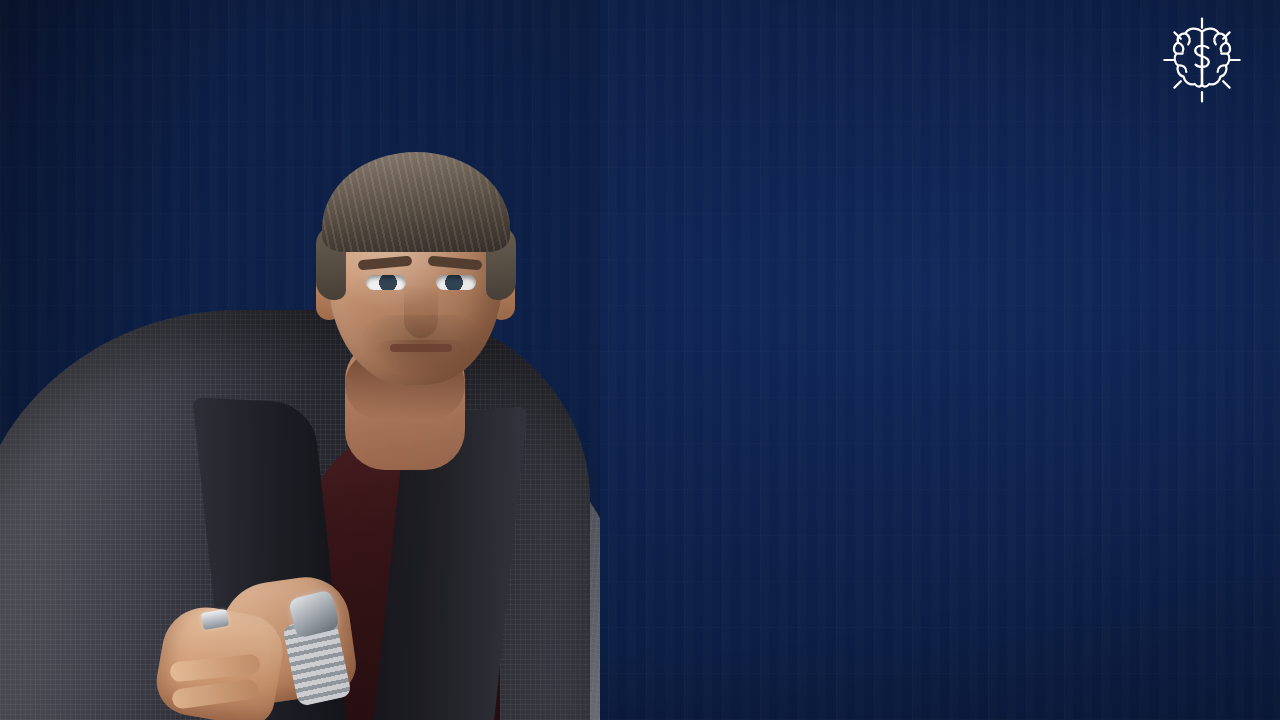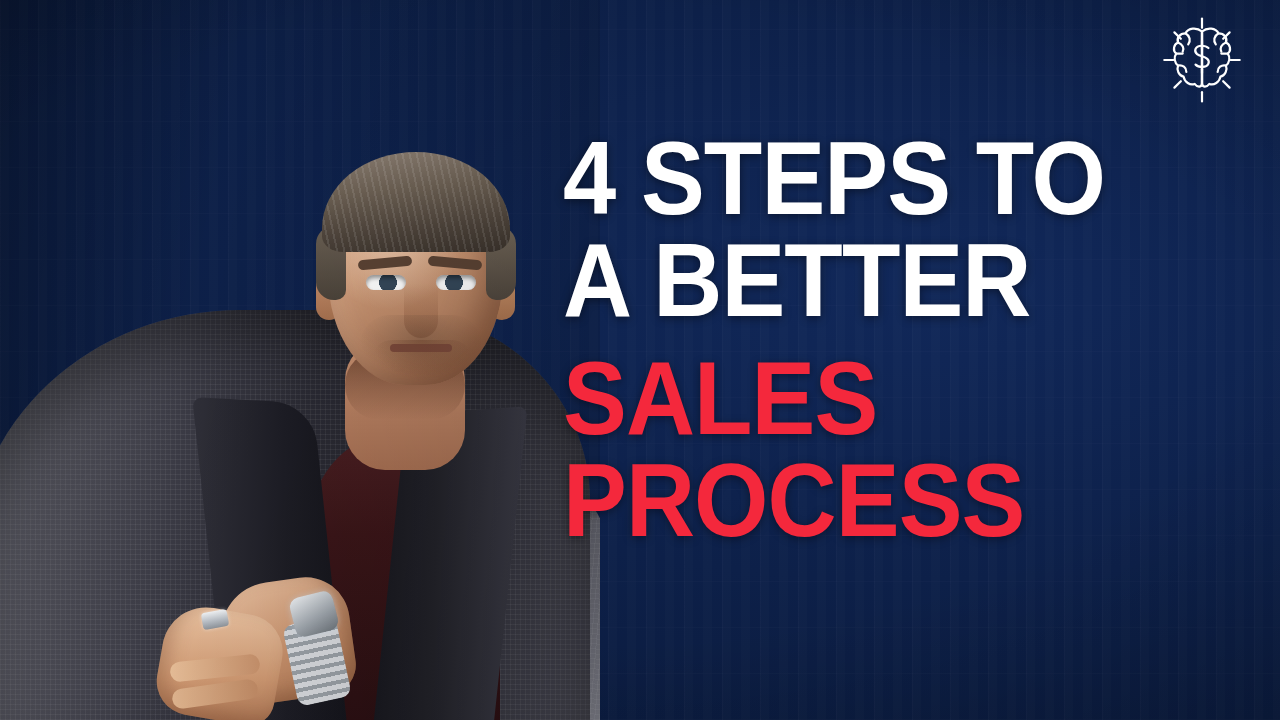--- a/index.html
+++ b/index.html
@@ -233,13 +233,6 @@
     <div class="portrait-shade"></div>
   </div>
 
-  <div class="headline">
-    <span class="hl-line hl-white">4 STEPS TO</span>
-    <span class="hl-line hl-white">A BETTER</span>
-    <div class="hl-gap"></div>
-    <span class="hl-line hl-red">SALES</span>
-    <span class="hl-line hl-red">PROCESS</span>
-  </div>
 
   <div class="logo">
     <svg viewBox="0 0 100 100" fill="none" stroke="#ffffff" stroke-width="2.4" stroke-linecap="round" stroke-linejoin="round" aria-hidden="true">

